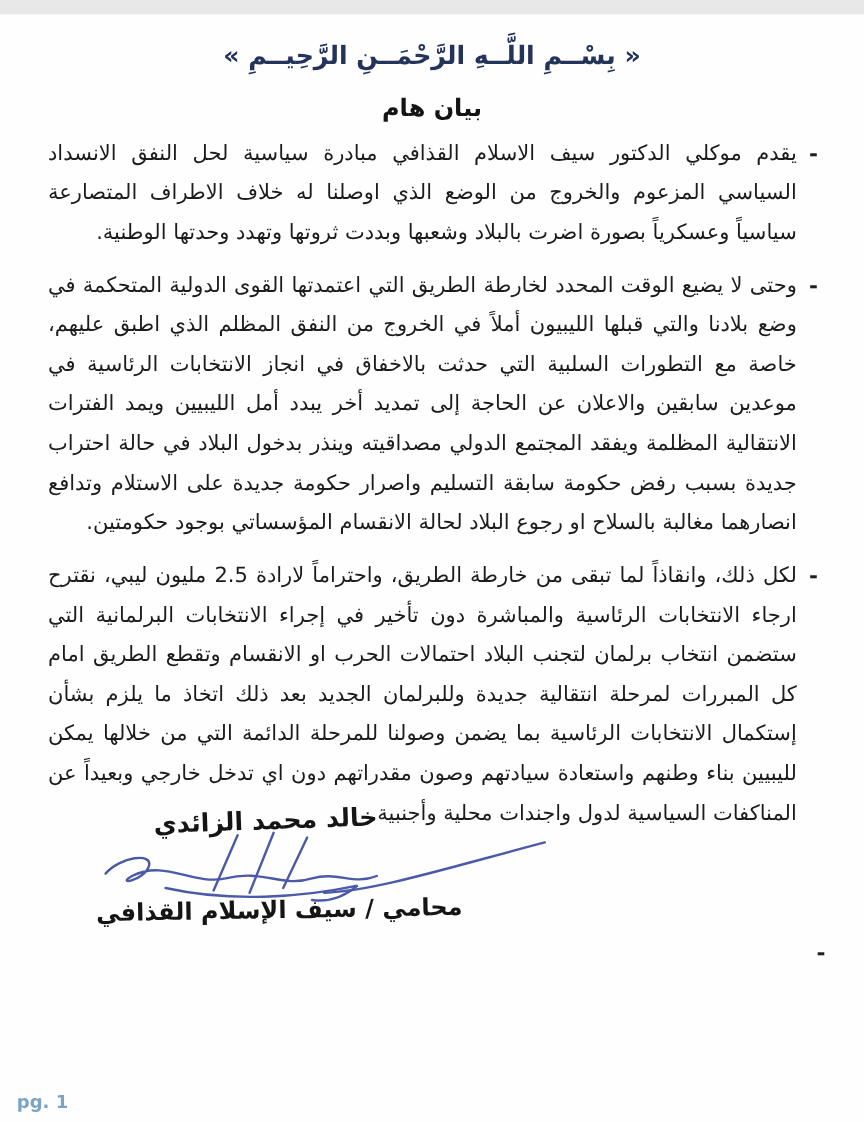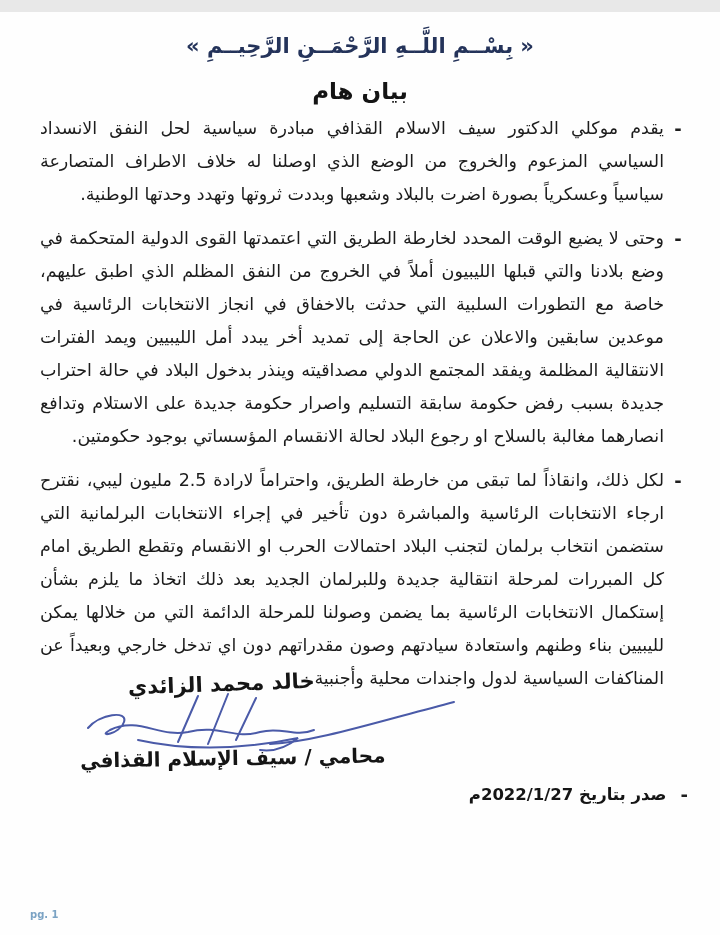--- a/index.html
+++ b/index.html
@@ -32,7 +32,7 @@
     width: 100%;
     text-align: center;
     direction: rtl;
-    font-size: 23px;
+    font-size: 20px;
     font-weight: bold;
     color: #141414;
   }

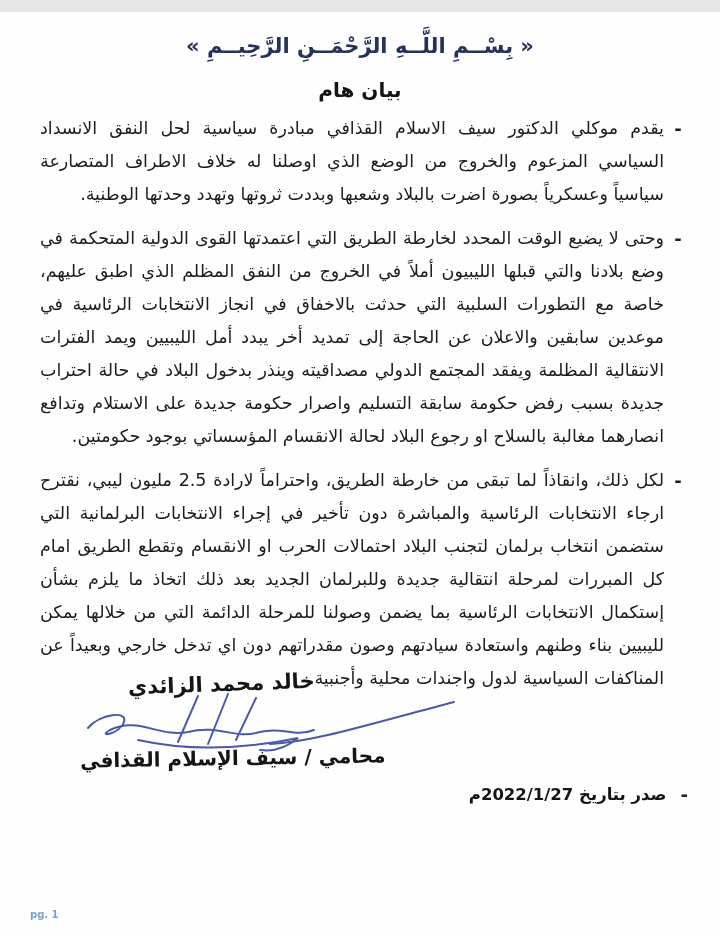--- a/index.html
+++ b/index.html
@@ -172,7 +172,6 @@
 
   <div class="date-row">
     <span class="dash-marker">-</span>
-    <span>صدر بتاريخ 2022/1/27م</span>
   </div>
 
   <div class="page-num">pg. 1</div>

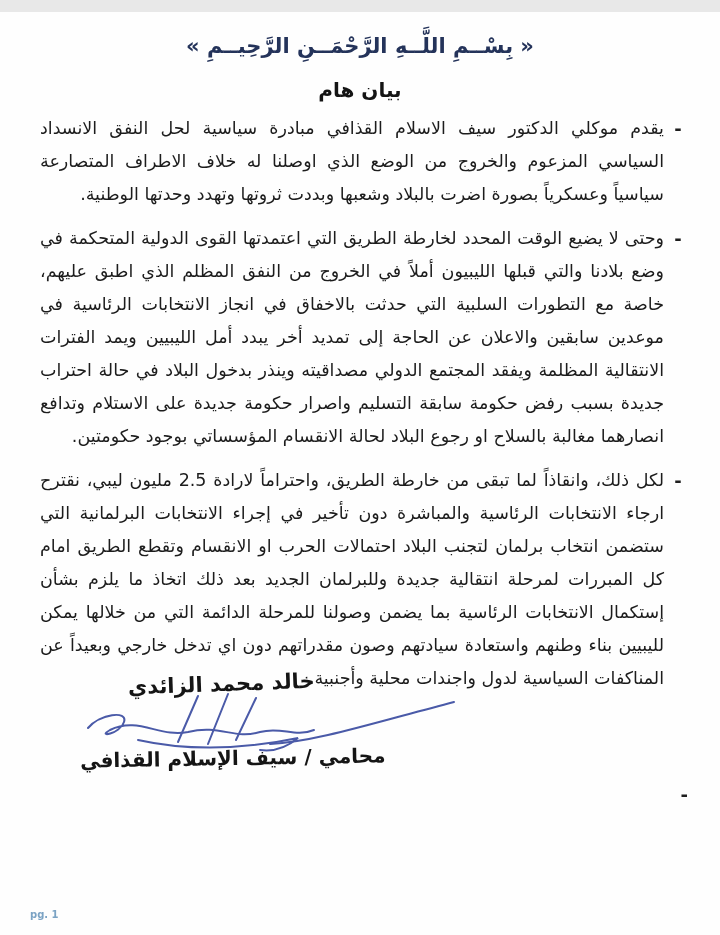--- a/index.html
+++ b/index.html
@@ -117,9 +117,9 @@
   }
   .page-num {
     position: absolute;
-    left: 30px;
+    left: 14px;
     top: 897px;
-    font-size: 10px;
+    font-size: 15px;
     font-weight: bold;
     color: #7ba3c4;
     direction: ltr;

